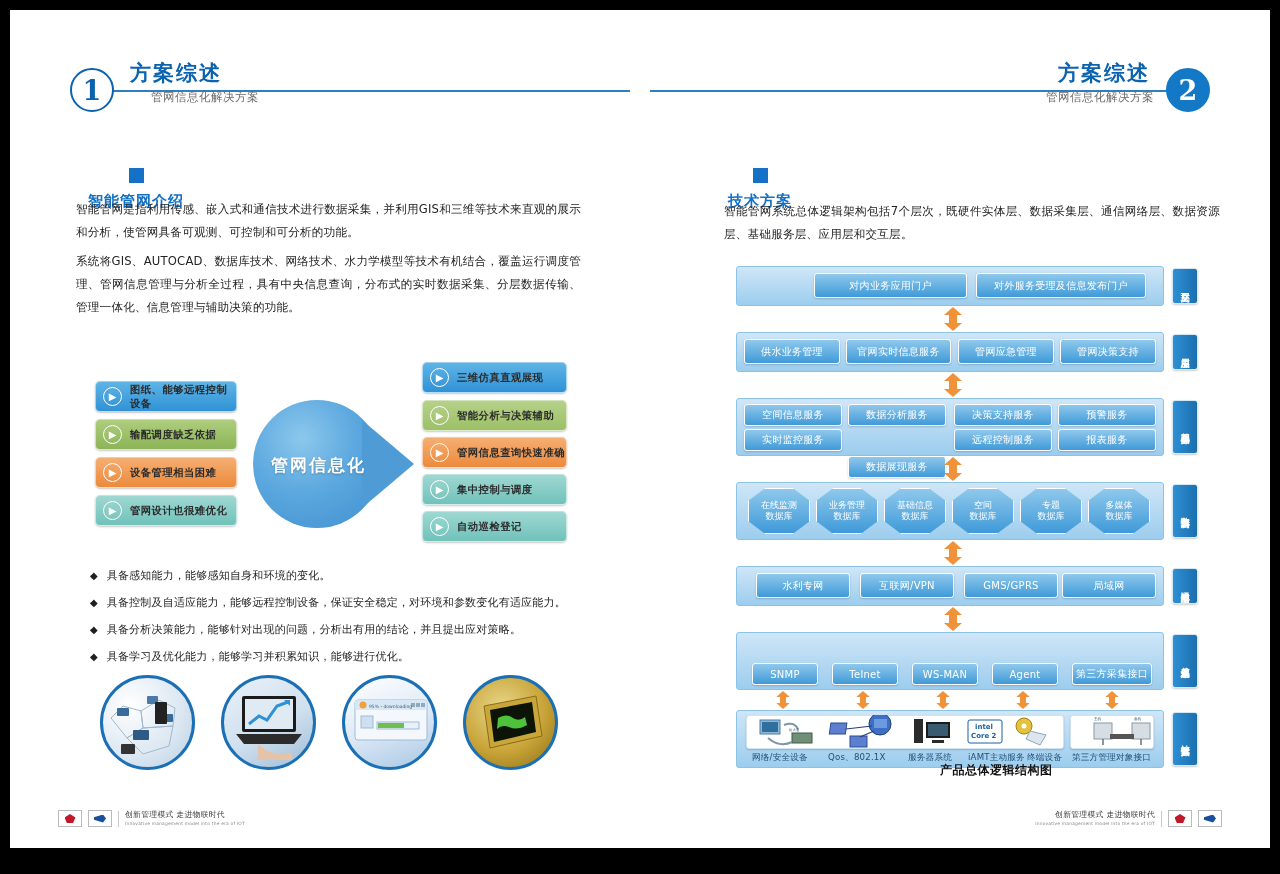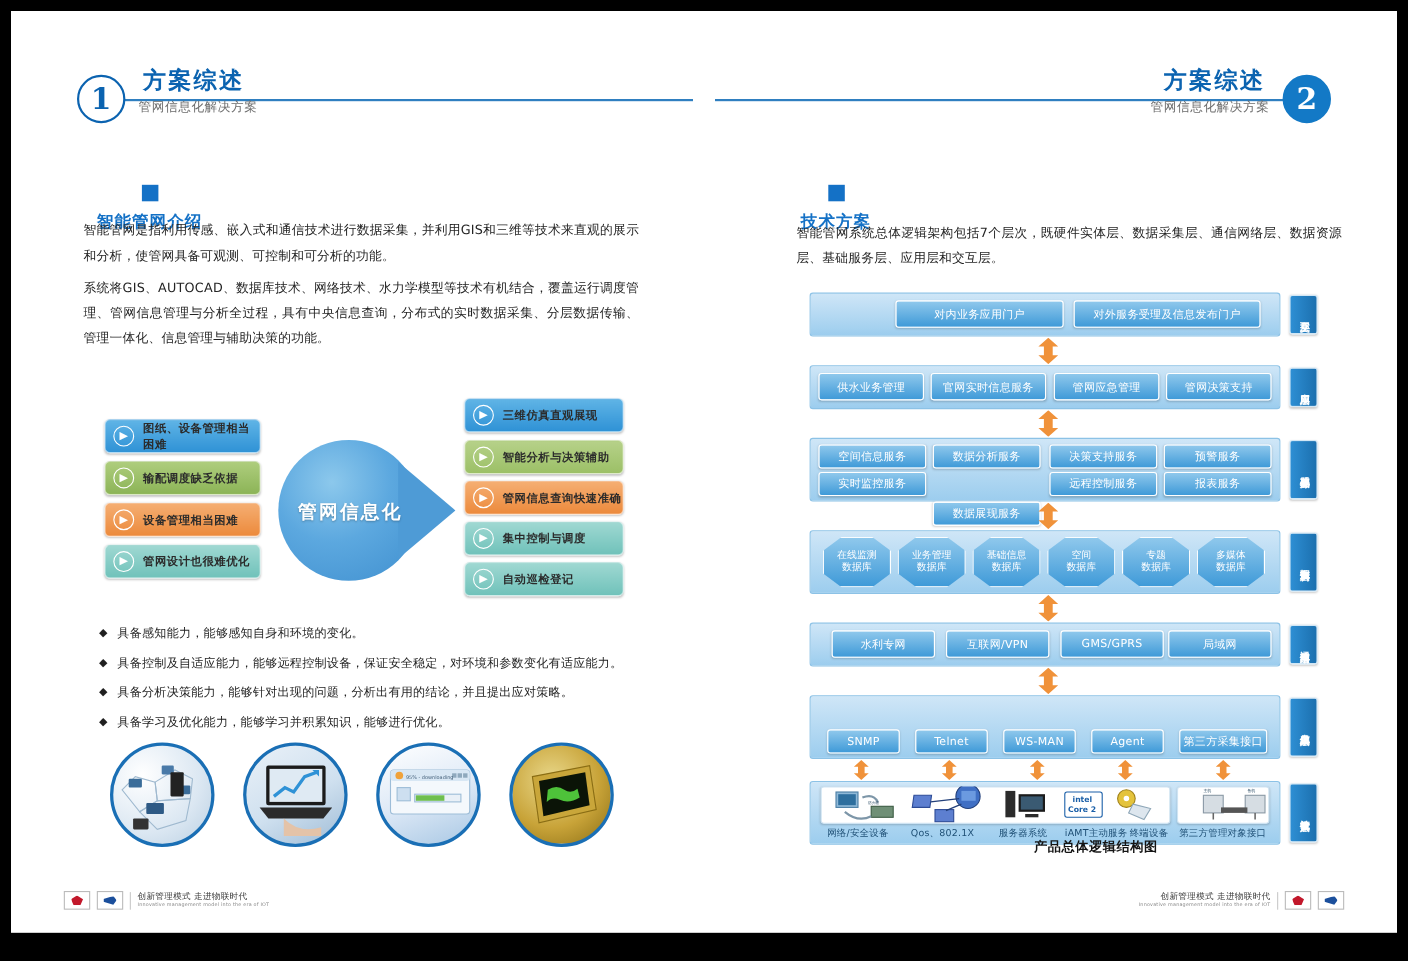--- a/index.html
+++ b/index.html
@@ -54,7 +54,7 @@
   }
   .hdr-sub {
     font-size: 11.5px; color: #6d6d6d; line-height: 16px;
-    margin-top: 3px; letter-spacing: 0.5px;
+    margin-top: 3px; letter-spacing: 0.5px; margin-left: 25px;
   }
 
   

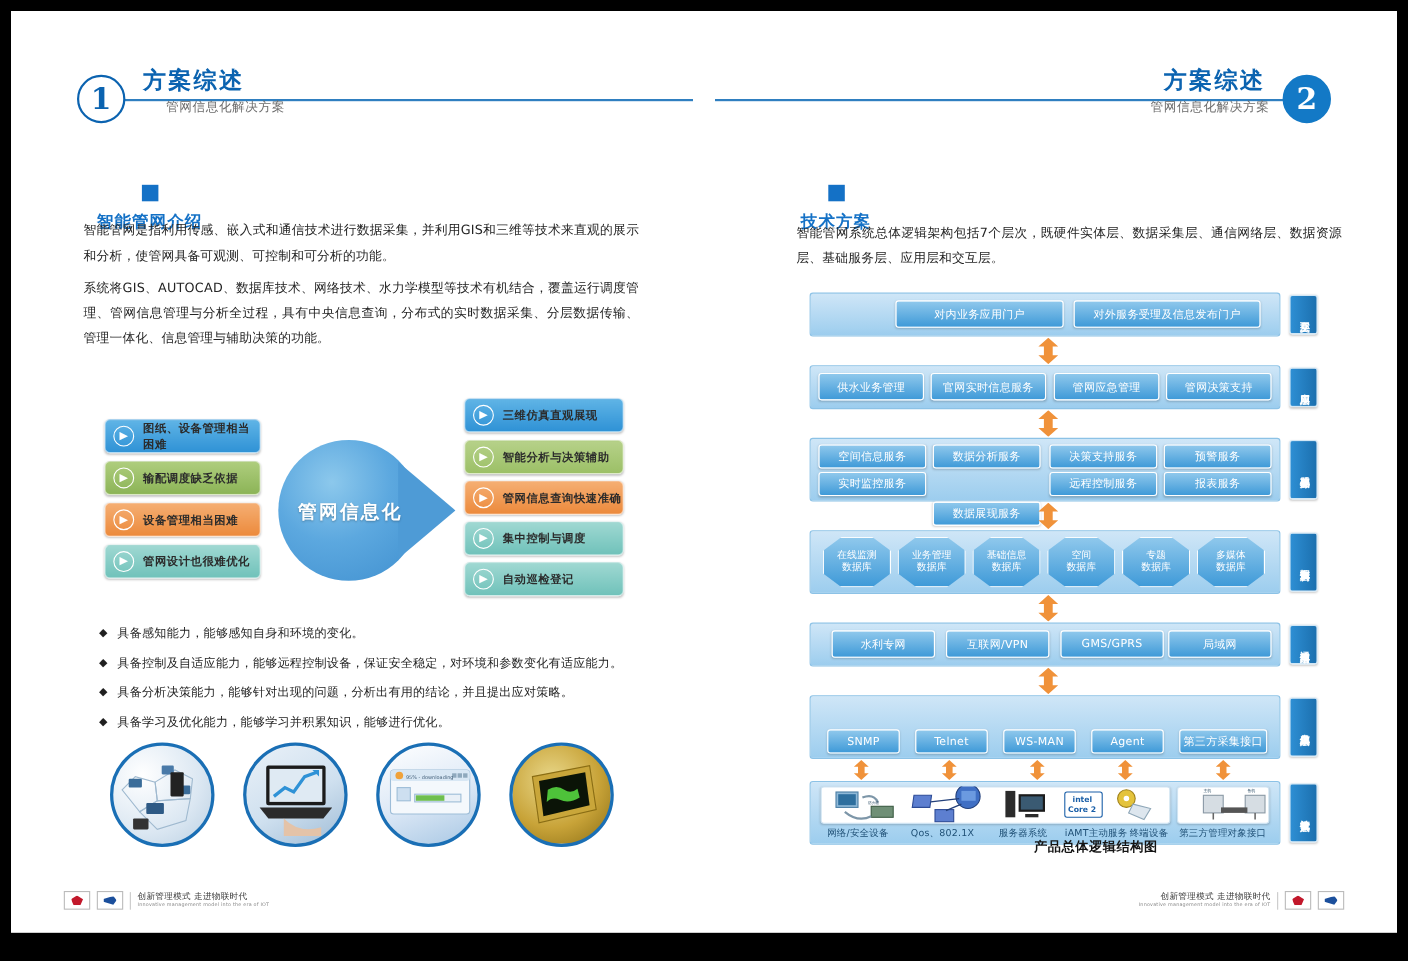--- a/index.html
+++ b/index.html
@@ -226,7 +226,7 @@
 
     <div class="pill pb-blue" style="left:85px; top:371px; width:142px;">
       <span class="chev">▶</span>
-      <span class="ptxt">图纸、设备管理相当困难</span>
+      <span class="ptxt">图纸、能够远程控制设备</span>
     </div>
     <div class="pill pb-green" style="left:85px; top:409px; width:142px;">
       <span class="chev">▶</span>

